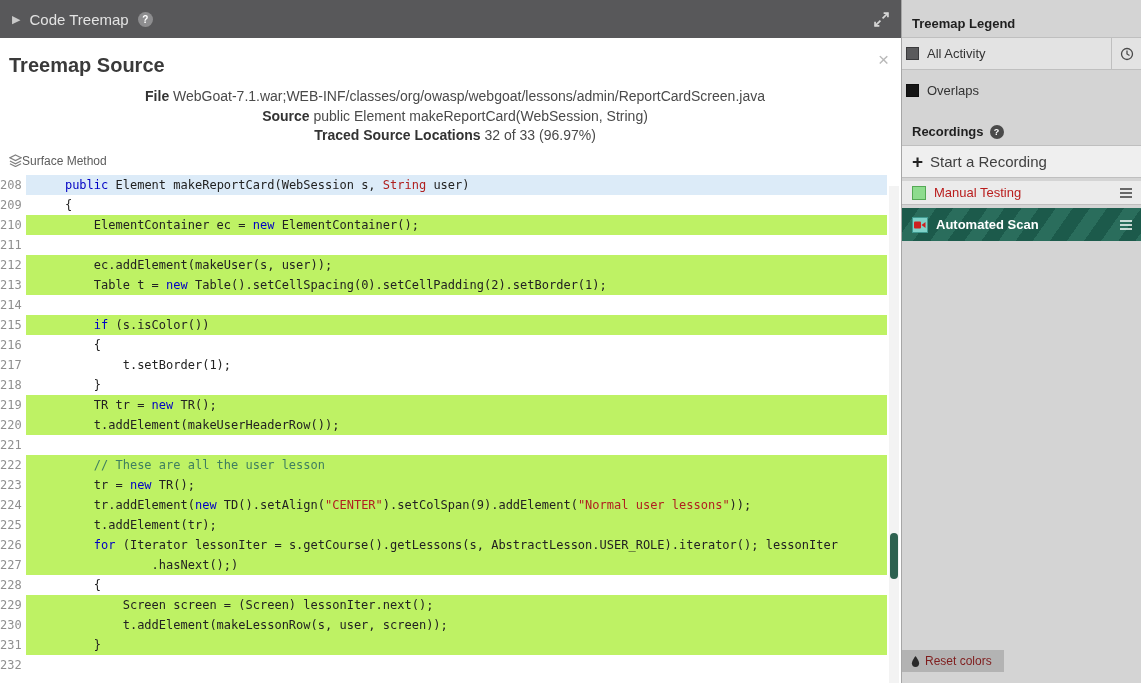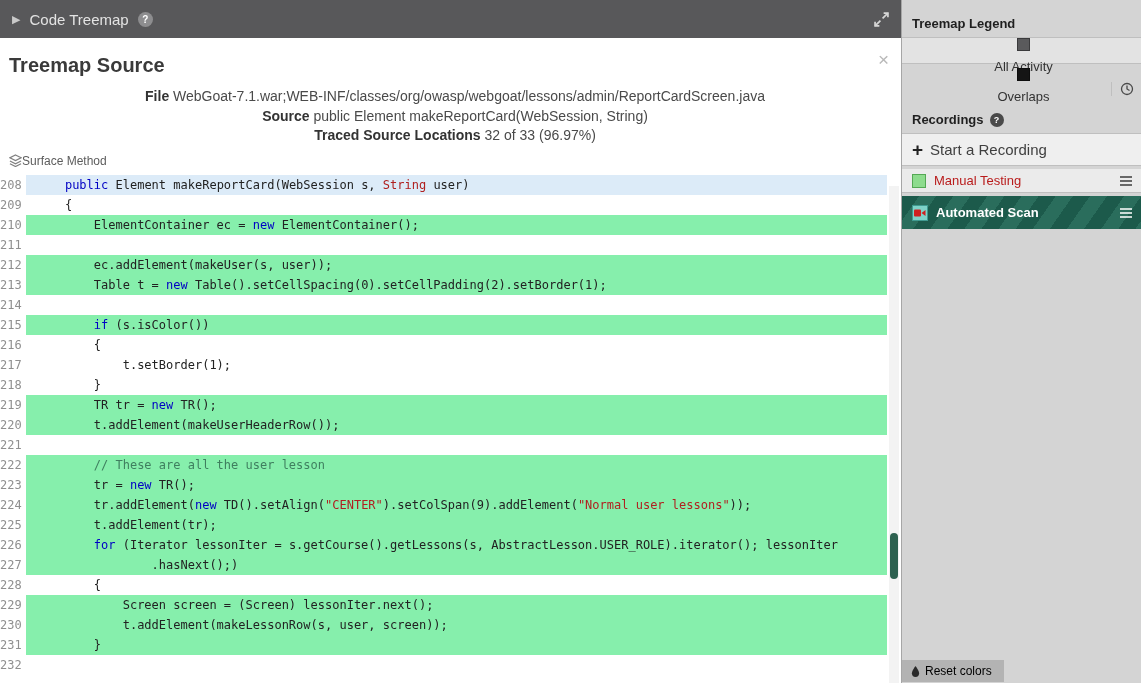--- a/index.html
+++ b/index.html
@@ -46,7 +46,7 @@
   .help-dark { display:inline-flex; align-items:center; justify-content:center; width:14px; height:14px;
     border-radius:50%; background:#4a4a4a; color:#fff; font-size:9px; font-weight:bold; cursor:pointer; }
 
-  .legend-row { display:flex; align-items:center; gap:8px; height:27px; padding-left:4px; font-size:13px; color:#333;flex-direction:column; }
+  .legend-row { display:flex; align-items:center; gap:8px; height:33px; padding-left:4px; font-size:13px; color:#333; }
   .legend-row.boxed { background:#e3e3e3; border-top:1px solid #bfbfbf; border-bottom:1px solid #bfbfbf; padding-right:0; }
   .legend-row.plain { margin-top:4px; }
   .swatch { width:13px; height:13px; border:1px solid rgba(0,0,0,.35); flex:none; }

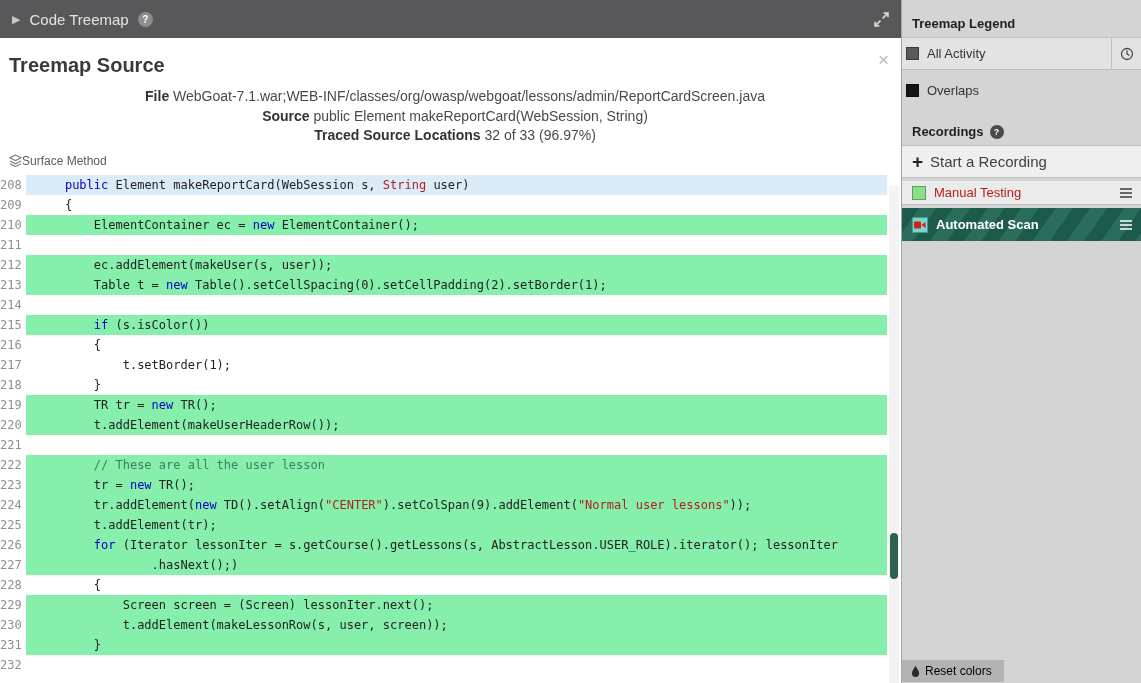--- a/index.html
+++ b/index.html
@@ -30,7 +30,7 @@
   .cl { display:flex; height:20px; line-height:20px; }
   .ln { width:26px; padding-right:10px; flex:none; text-align:right; color:#8f8f8f; background:#fff; }
   .ct { flex:1; white-space:pre; padding-left:10px; color:#222; margin-right:14px; }
-  .h-green .ct { background:#86efac; }
+  .h-green .ct { background:#bef264; }
   .h-blue  .ct { background:#dcebf8; }
   .t-k { color:#0000c4; font-weight:normal; }
   .t-s { color:#b02020; }

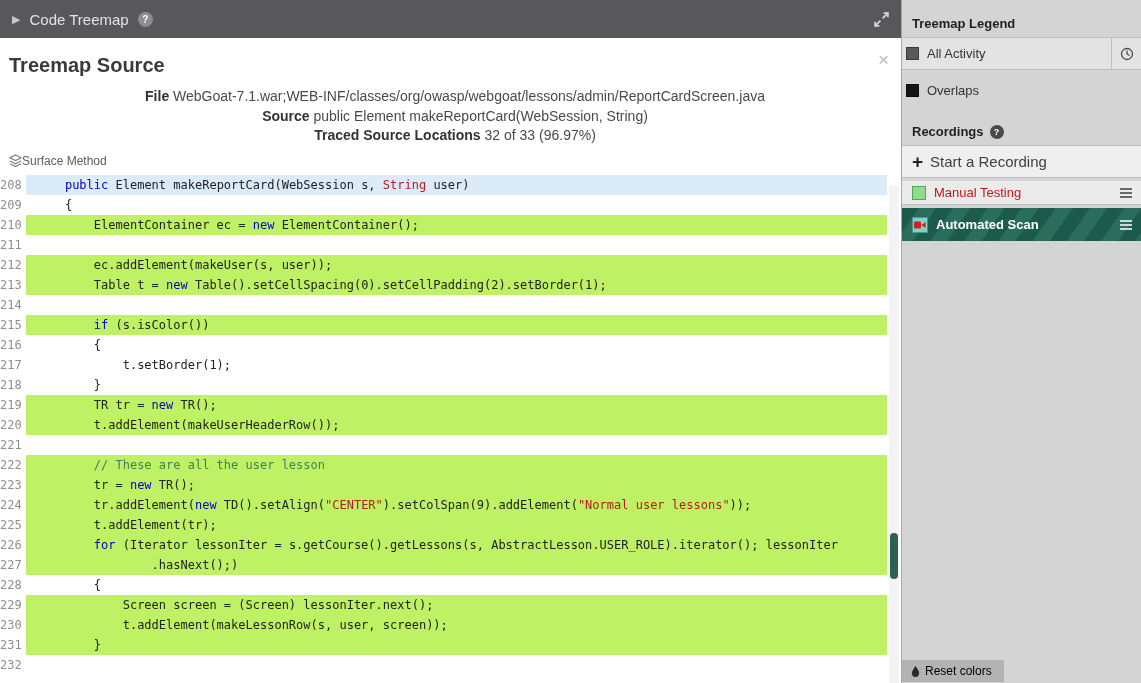--- a/index.html
+++ b/index.html
@@ -68,8 +68,8 @@
     background:repeating-linear-gradient(125deg, #1c5a4b 0px, #1c5a4b 14px, #2a6d5c 14px, #2a6d5c 28px); }
   .rec-row.active .rswatch { width:16px; height:16px; }
 
-  .reset-btn { position:absolute; left:0; bottom:1px; height:22px; display:flex; align-items:center; gap:5px;
-    padding:0 12px 0 9px; background:#b3b3b3; border:none; font-family:inherit; font-size:12px; color:#000000; cursor:pointer; }
+  .reset-btn { position:absolute; left:0; bottom:11px; height:22px; display:flex; align-items:center; gap:5px;
+    padding:0 12px 0 9px; background:#b3b3b3; border:none; font-family:inherit; font-size:12px; color:#7f1d1d; cursor:pointer; }
 </style>
 </head>
 <body>

